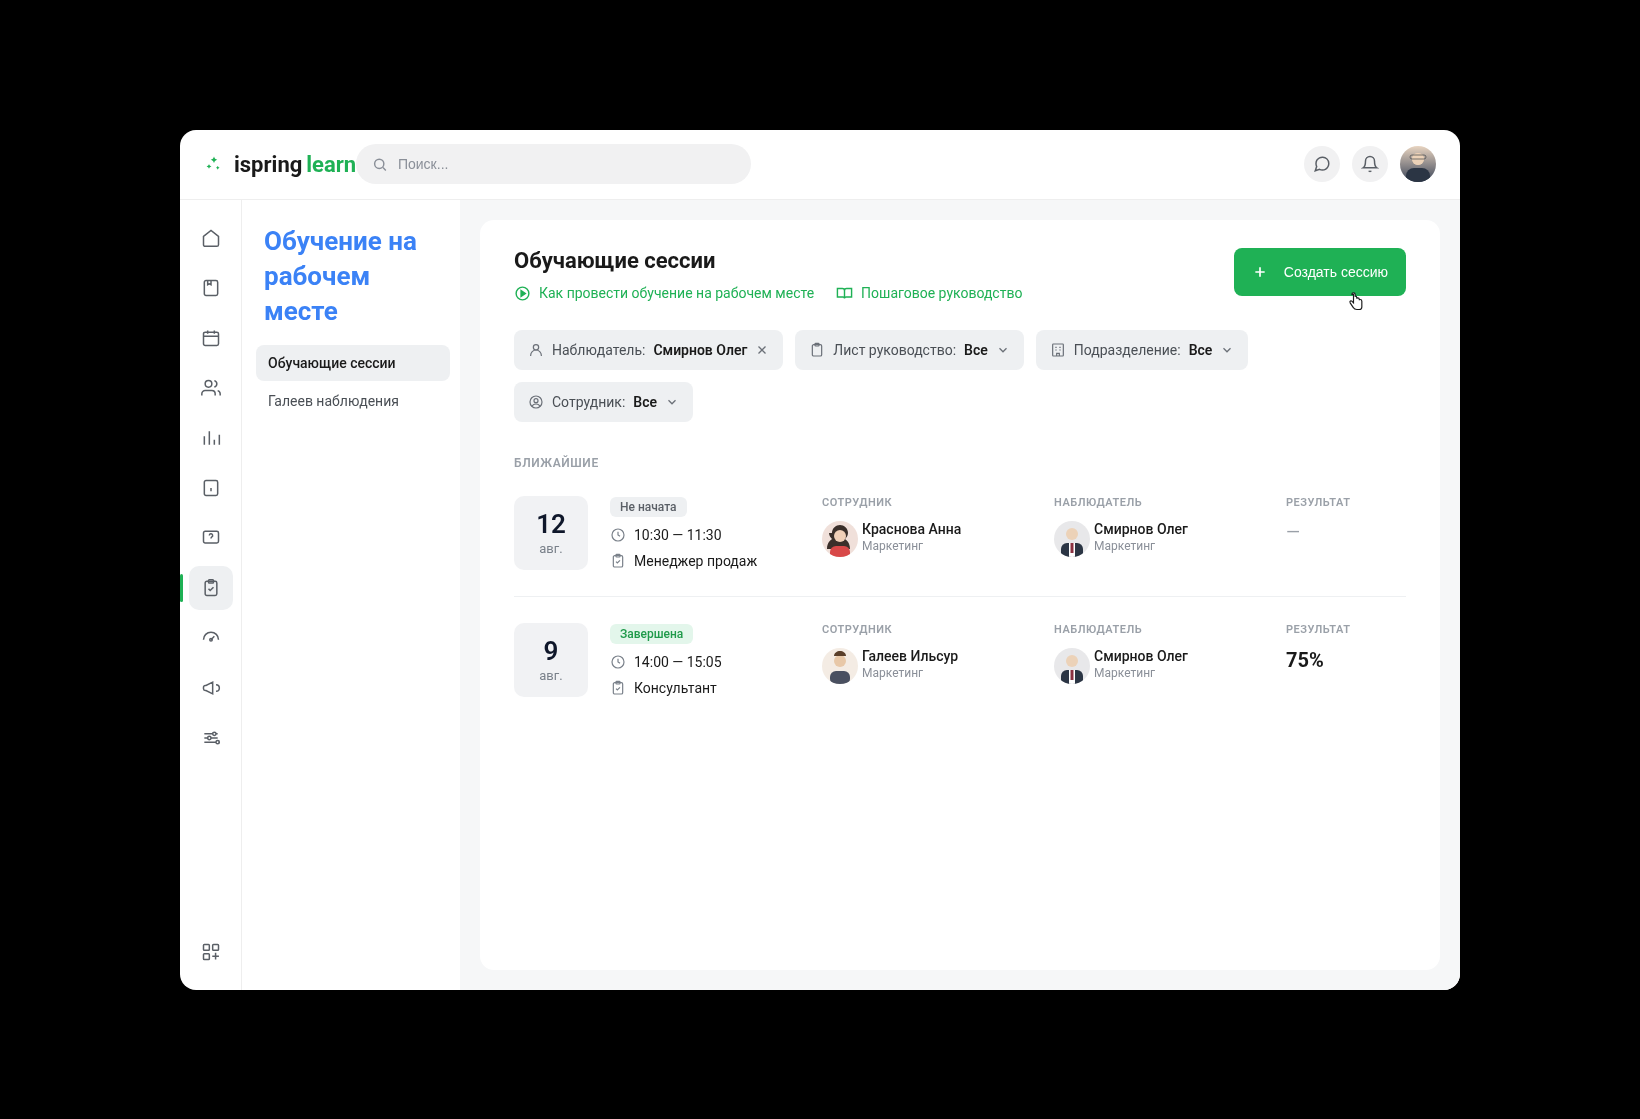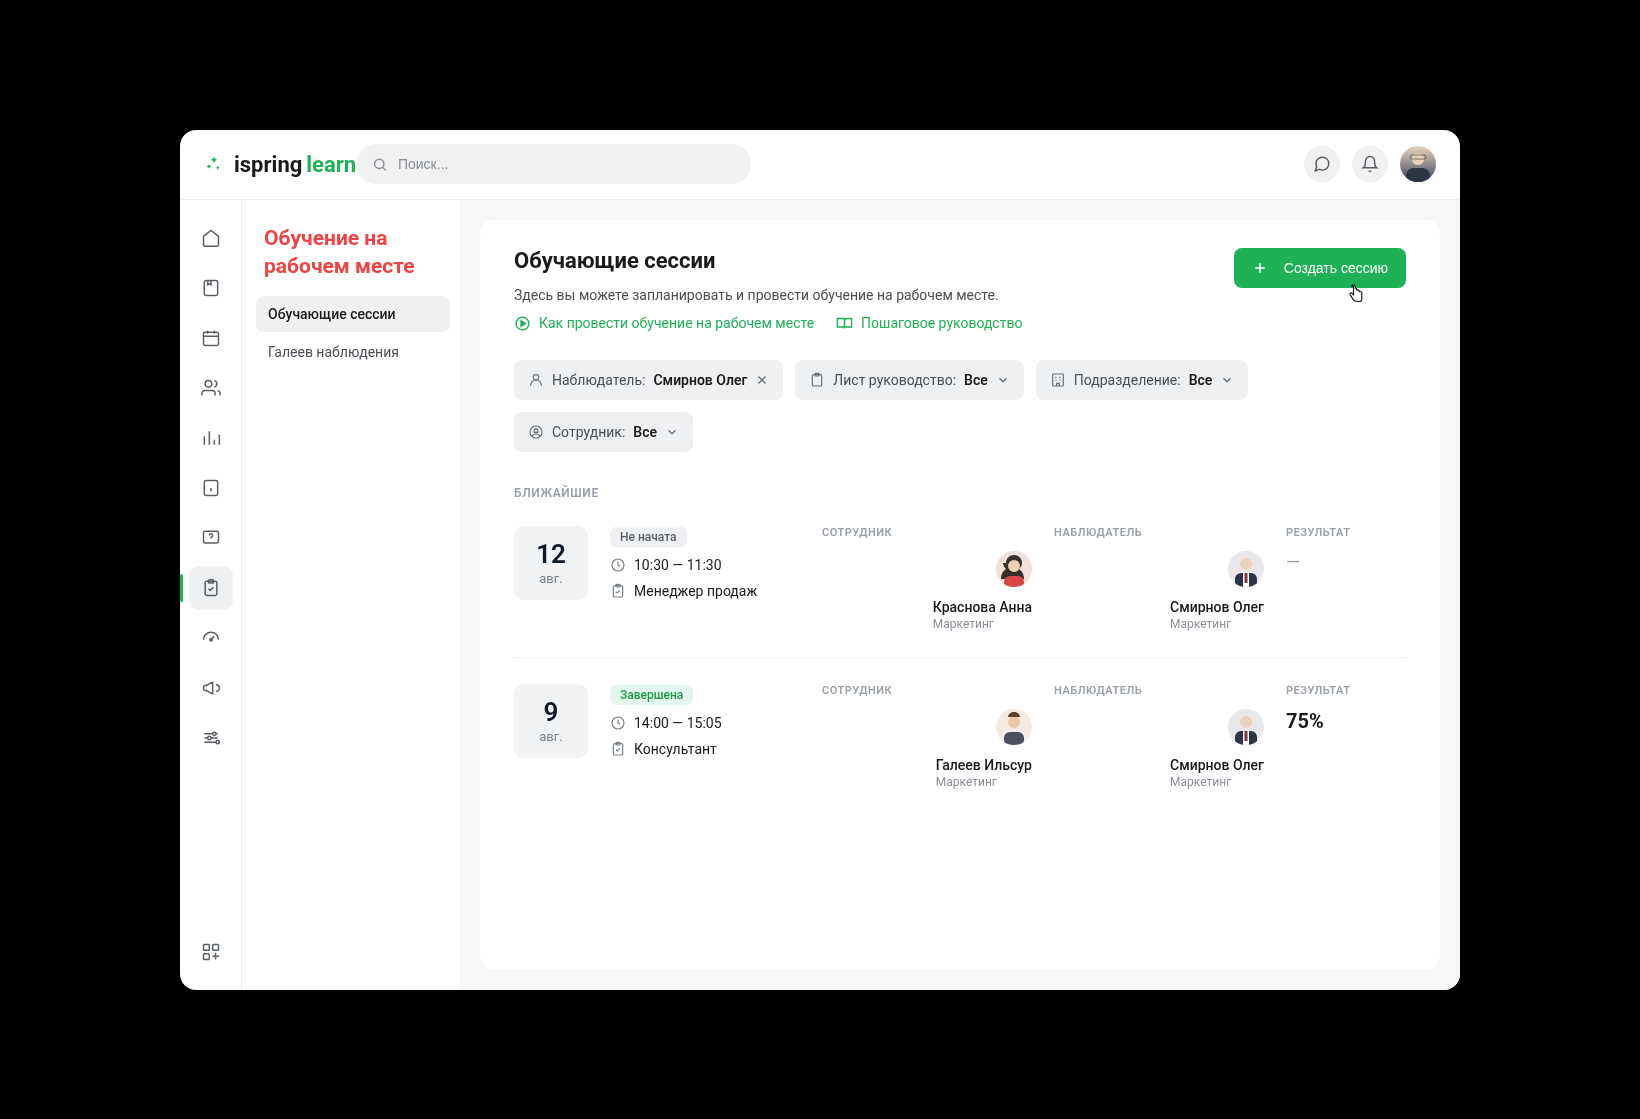--- a/index.html
+++ b/index.html
@@ -80,7 +80,7 @@
       padding: 20px 10px 20px 14px;
     }
     .panel-title {
-      font-size: 21px; font-weight: 700; color: #ef4444;
+      font-size: 26px; font-weight: 700; color: #3b82f6;
       line-height: 1.35; padding: 4px 8px 16px;
     }
     .panel-menu { display: flex; flex-direction: column; gap: 2px; }

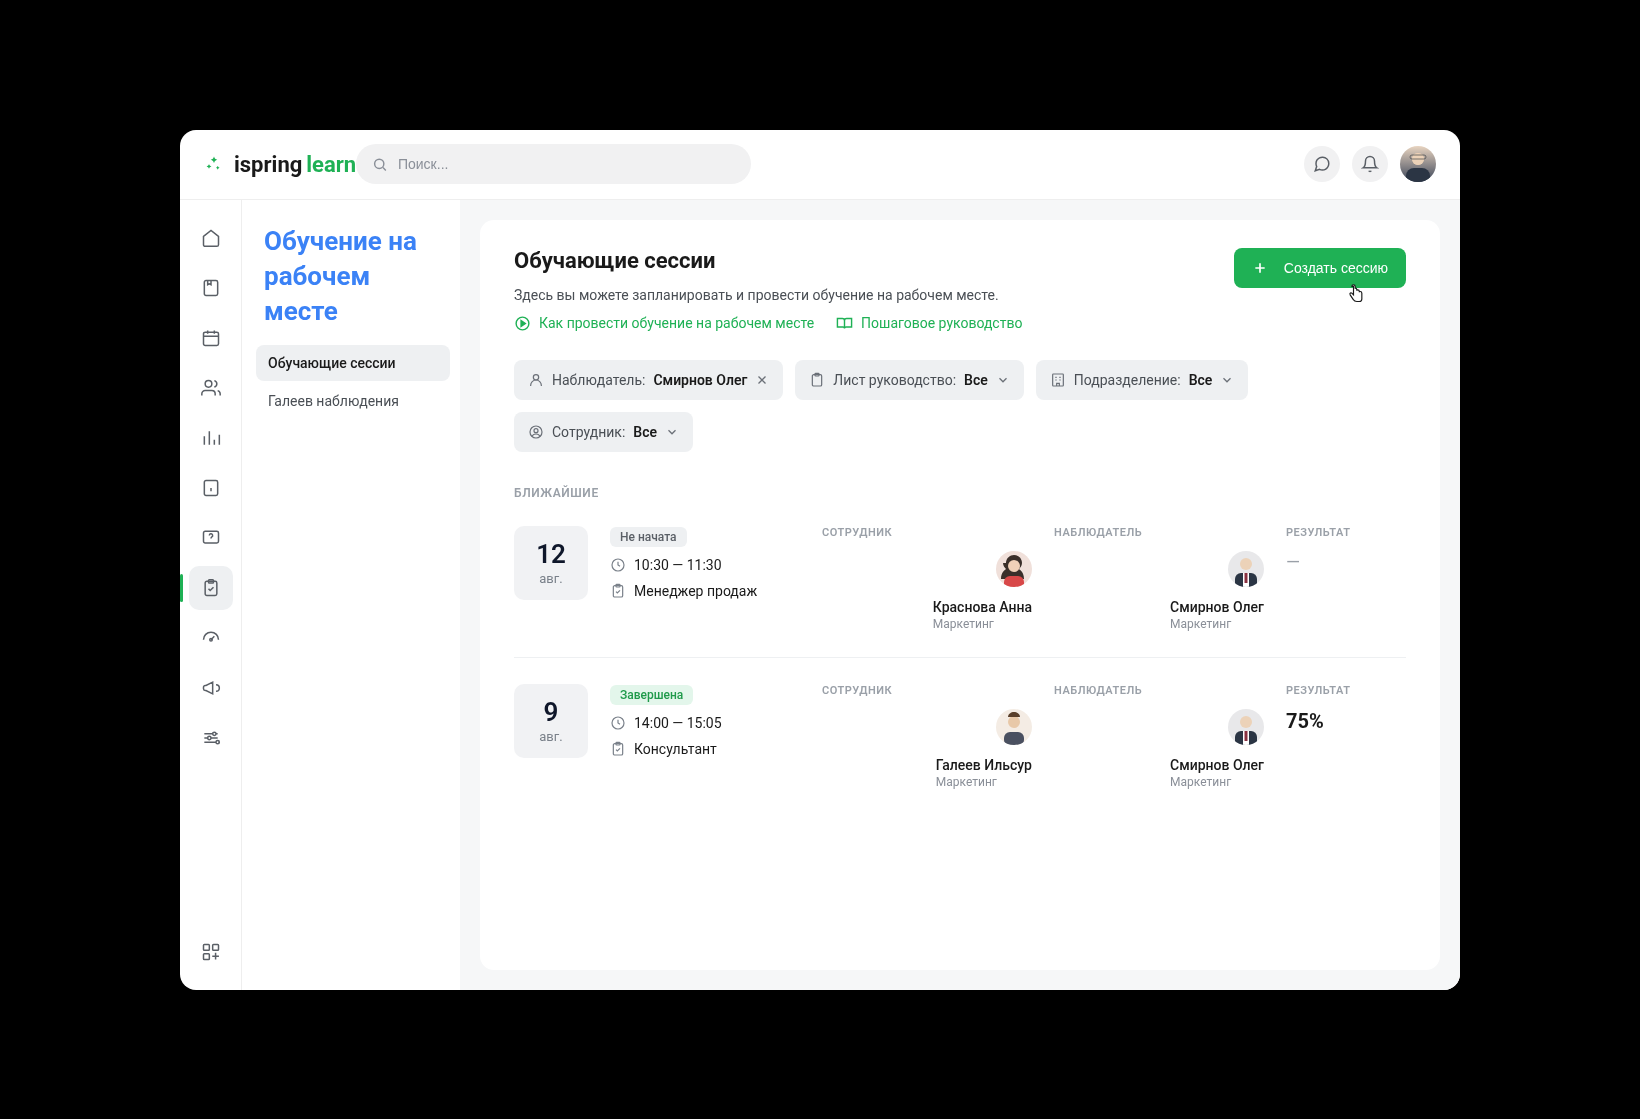--- a/index.html
+++ b/index.html
@@ -101,7 +101,7 @@
     .card-link { display: inline-flex; align-items: center; gap: 8px; color: #1fb155; font-size: 14px; cursor: pointer;}
     .primary-btn {
       background: #1fb155; color: #fff; border: 0; border-radius: 8px;
-      padding: 0 18px; height: 40px; font-size: 14px; font-weight: 500;
+      padding: 0 18px; height: 48px; font-size: 14px; font-weight: 500;
       display: inline-flex; align-items: center; gap: 16px; cursor: pointer;
       position: relative;
     }

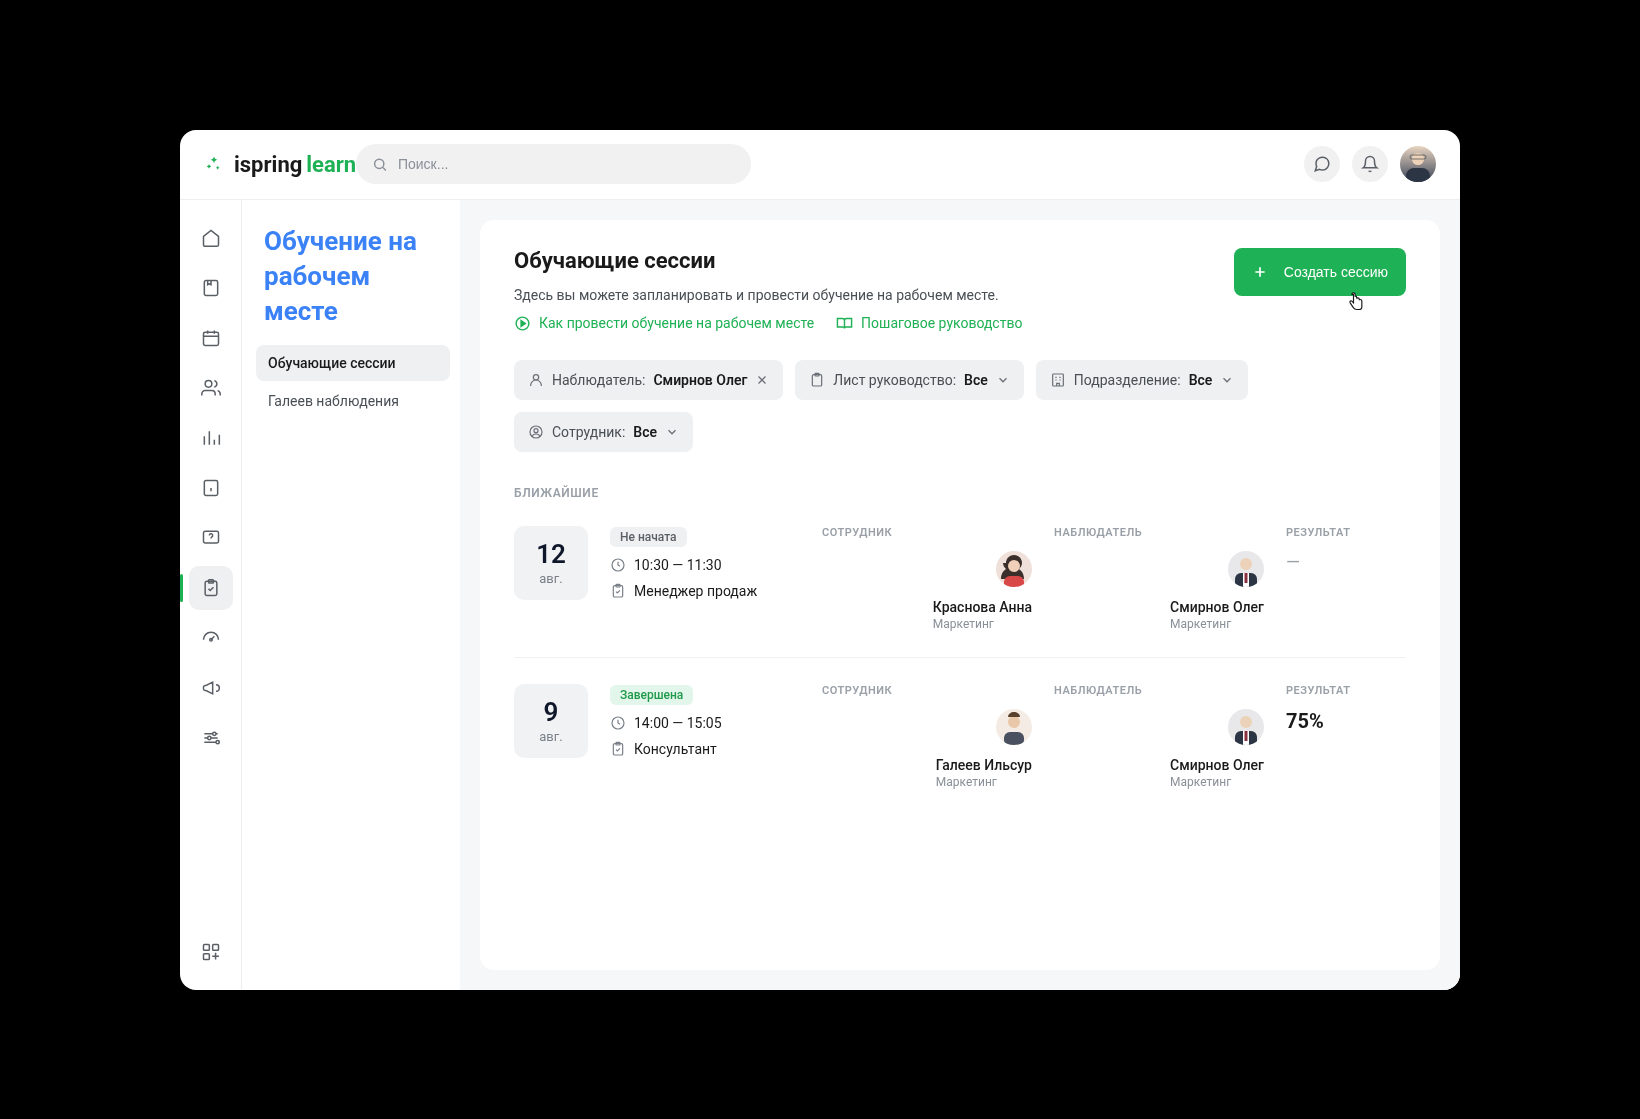--- a/index.html
+++ b/index.html
@@ -302,7 +302,6 @@
         <div class="card-header">
           <div>
             <div class="card-title">Обучающие сессии</div>
-            <div class="card-subtitle">Здесь вы можете запланировать и провести обучение на рабочем месте.</div>
             <div class="card-links">
               <span class="card-link">
                 <svg width="17" height="17" viewBox="0 0 24 24" fill="none" stroke="currentColor" stroke-width="2">

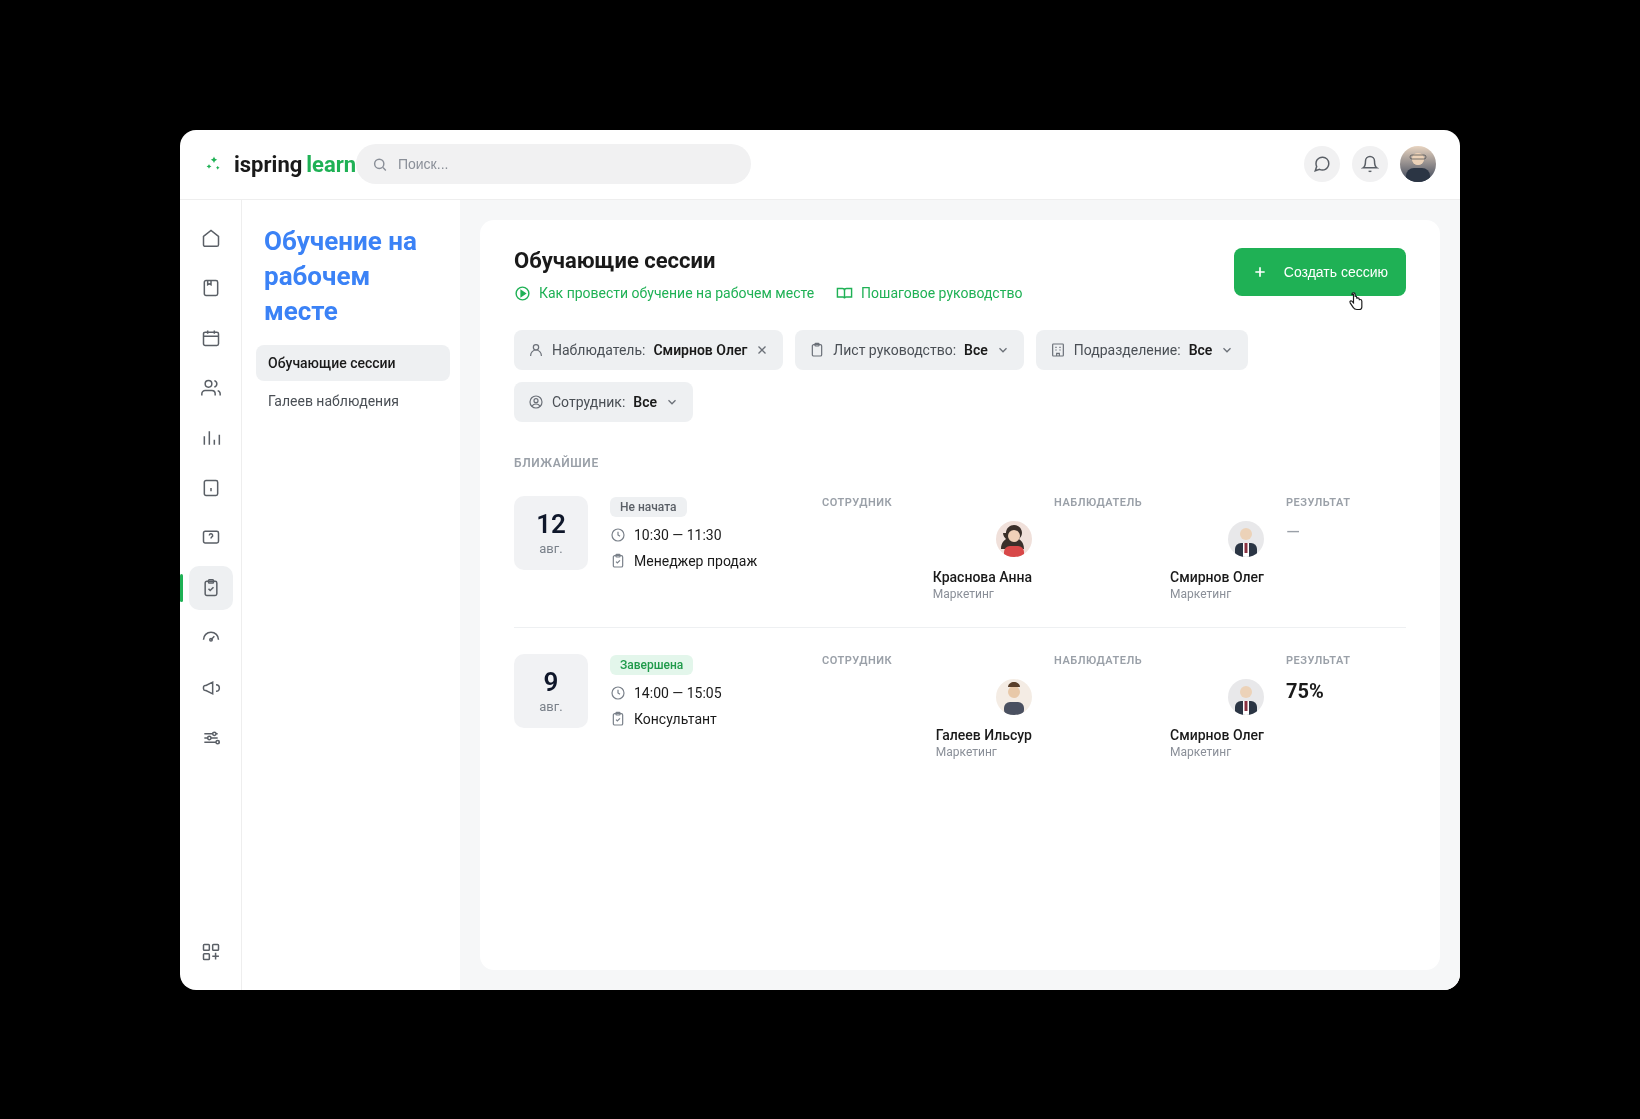--- a/index.html
+++ b/index.html
@@ -147,7 +147,7 @@
       font-size: 11px; font-weight: 600; letter-spacing: 0.5px;
       color: #9aa0a8; text-transform: uppercase;
     }
-    .person { display: flex; align-items: flex-end; gap: 12px; margin-top: 12px; flex-direction: column; }
+    .person { display: flex; align-items: flex-start; gap: 4px; margin-top: 12px; }
     .avatar {
       width: 36px; height: 36px; border-radius: 50%;
       display: inline-flex; align-items: flex-end; justify-content: center;

